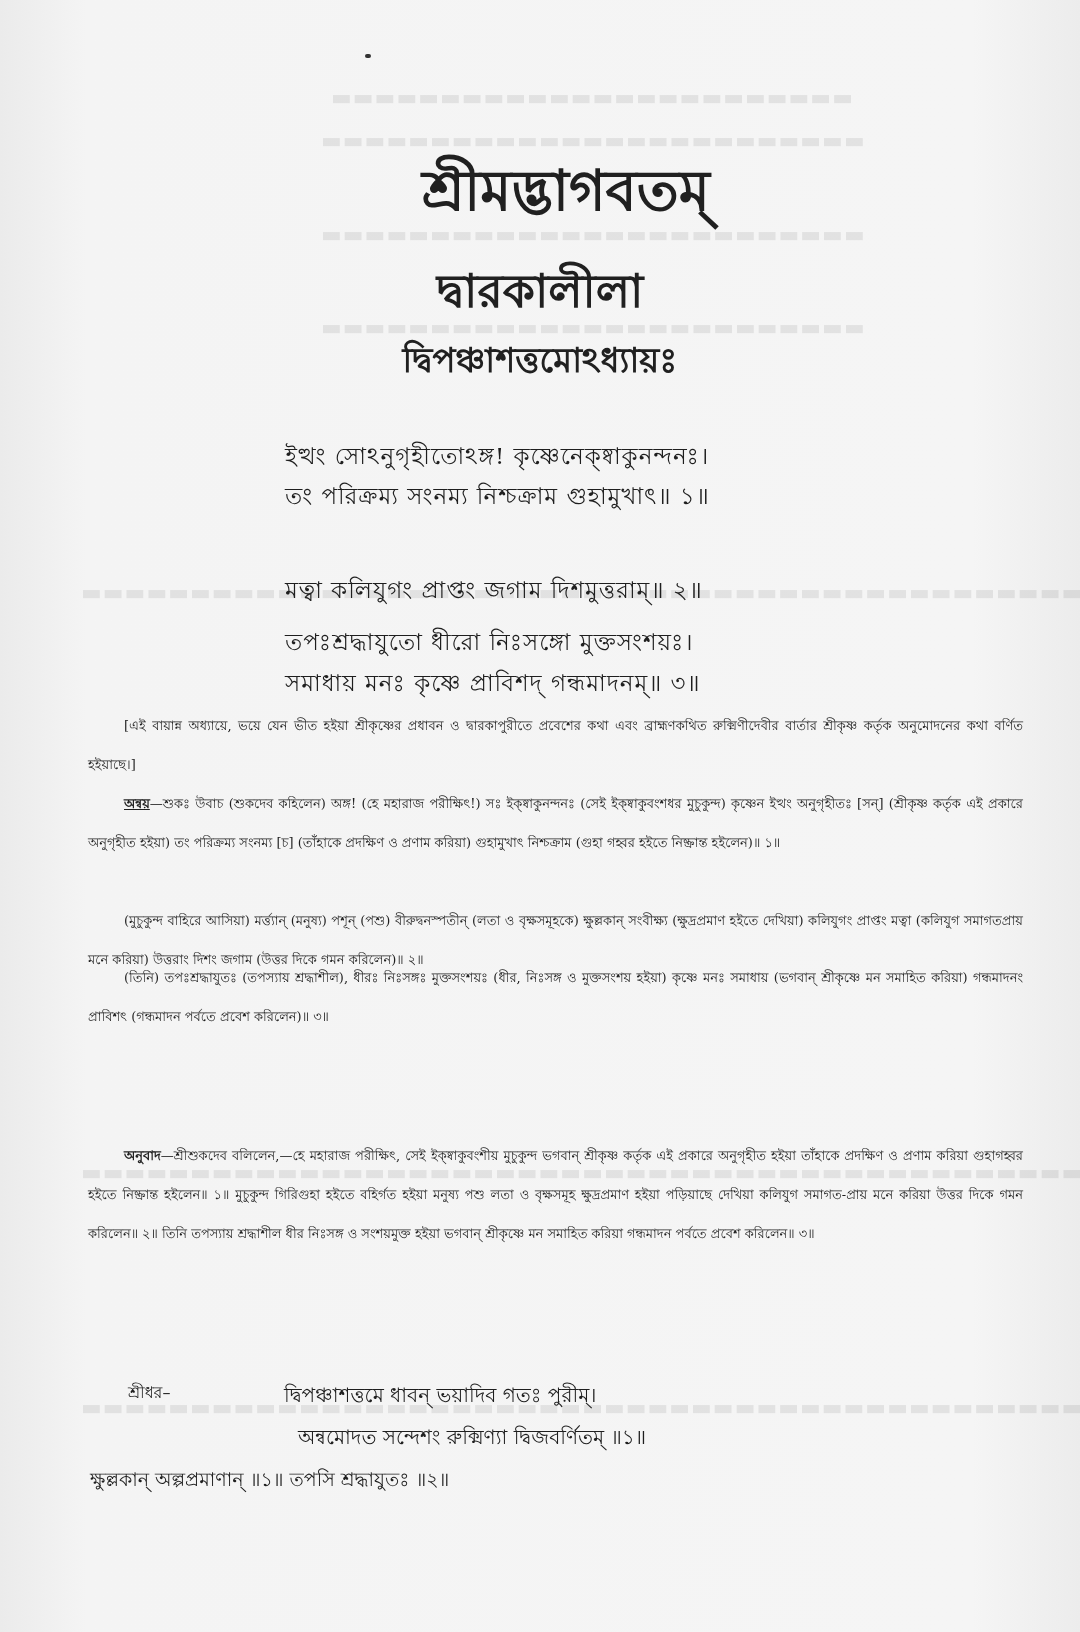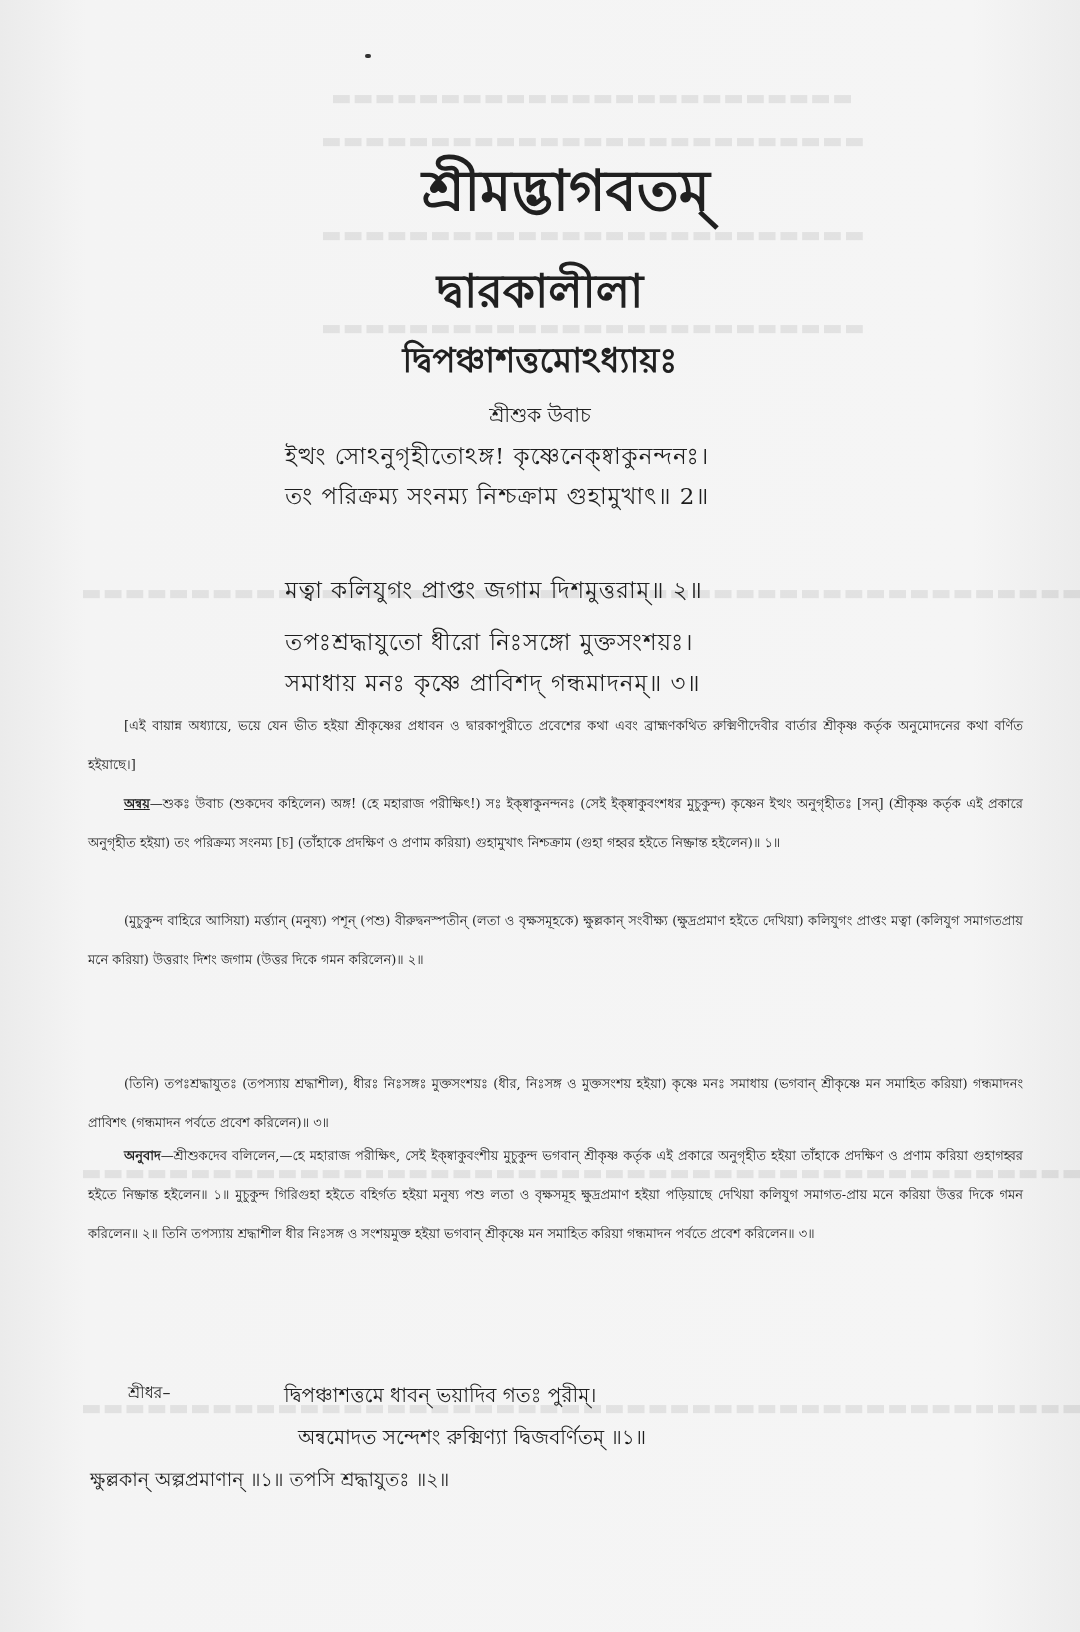--- a/index.html
+++ b/index.html
@@ -58,7 +58,6 @@
   <div class="title t1">শ্রীমদ্ভাগবতম্</div>
   <div class="title t2">দ্বারকালীলা</div>
   <div class="title t3">দ্বিপঞ্চাশত্তমোঽধ্যায়ঃ</div>
-  <div class="speaker">শ্রীশুক উবাচ</div>
 
   <div class="verse" style="top:438px;">ইত্থং সোঽনুগৃহীতোঽঙ্গ!  কৃষ্ণেনেক্ষ্বাকুনন্দনঃ।</div>
   <div class="verse" style="top:478px;">তং পরিক্রম্য সংনম্য নিশ্চক্রাম গুহামুখাৎ॥ 2॥</div>

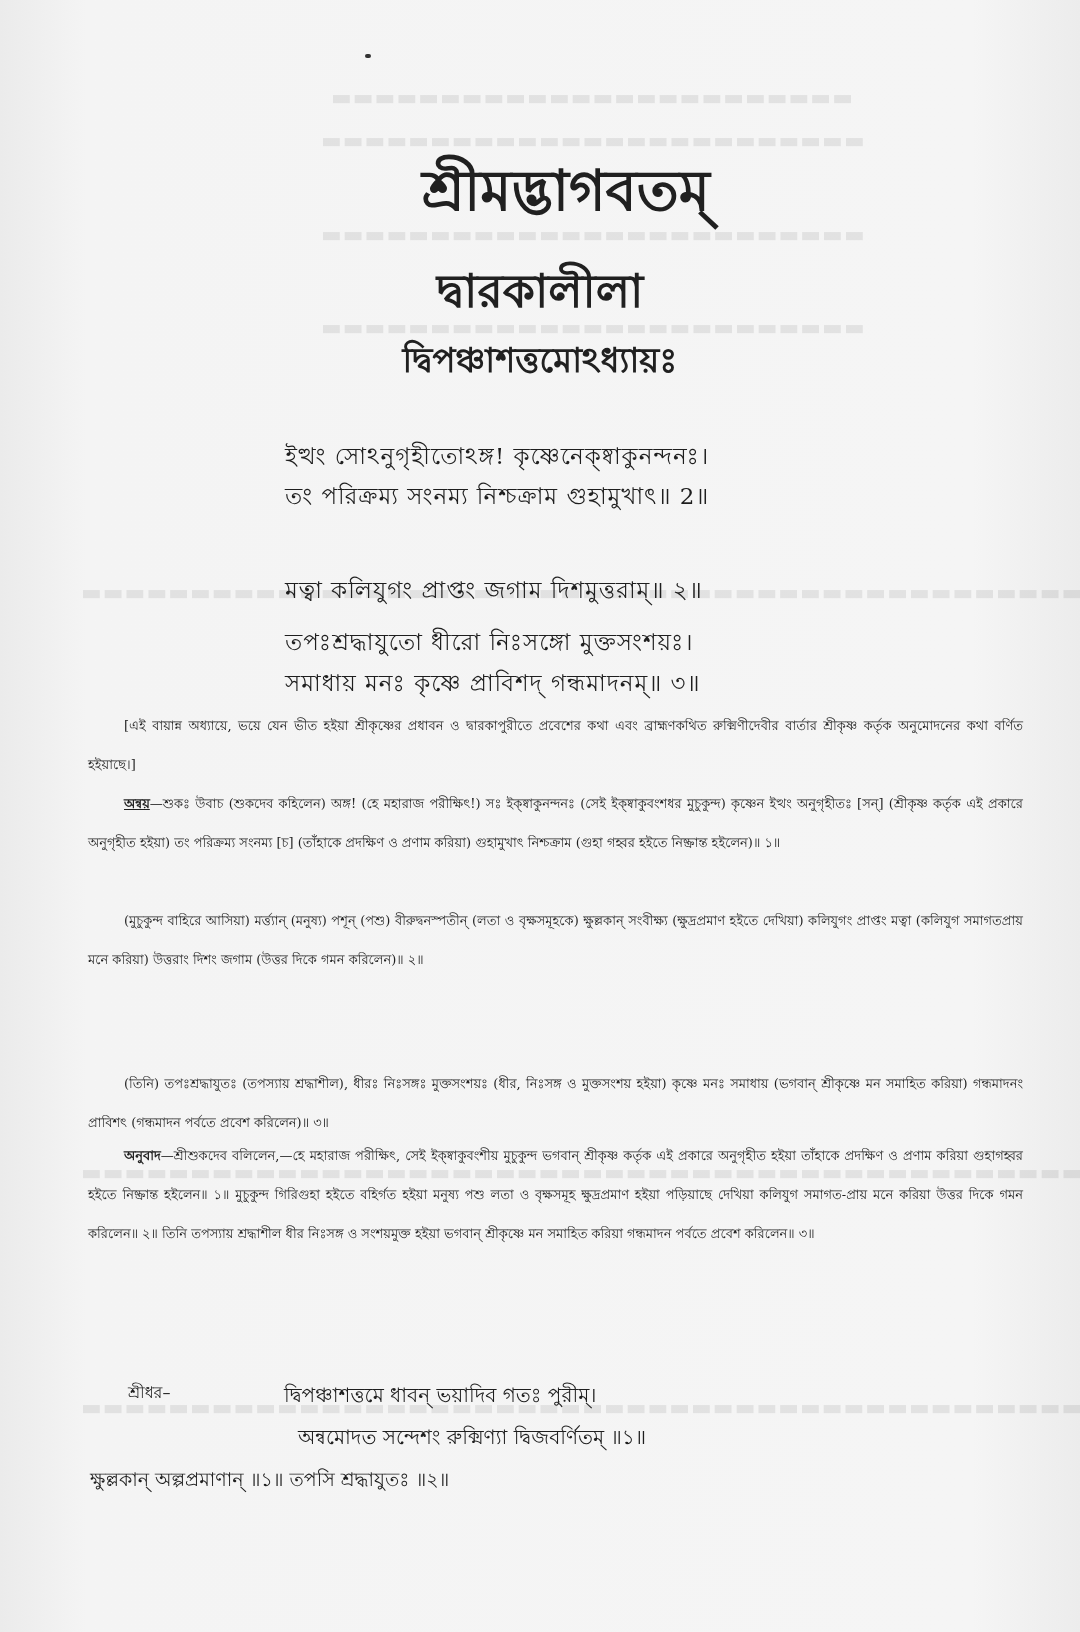--- a/index.html
+++ b/index.html
@@ -60,7 +60,7 @@
   <div class="title t3">দ্বিপঞ্চাশত্তমোঽধ্যায়ঃ</div>
 
   <div class="verse" style="top:438px;">ইত্থং সোঽনুগৃহীতোঽঙ্গ!  কৃষ্ণেনেক্ষ্বাকুনন্দনঃ।</div>
-  <div class="verse" style="top:478px;">তং পরিক্রম্য সংনম্য নিশ্চক্রাম গুহামুখাৎ॥ 2॥</div>
+  <div class="verse" style="top:478px;">তং পরিক্রম্য সংনম্য নিশ্চক্রাম গুহামুখাৎ॥ ১॥</div>
   <div class="verse" style="top:572px;">মত্বা কলিযুগং প্রাপ্তং জগাম দিশমুত্তরাম্॥ ২॥</div>
   <div class="verse" style="top:624px;">তপঃশ্রদ্ধাযুতো ধীরো নিঃসঙ্গো মুক্তসংশয়ঃ।</div>
   <div class="verse" style="top:665px;">সমাধায় মনঃ কৃষ্ণে প্রাবিশদ্ গন্ধমাদনম্॥ ৩॥</div>

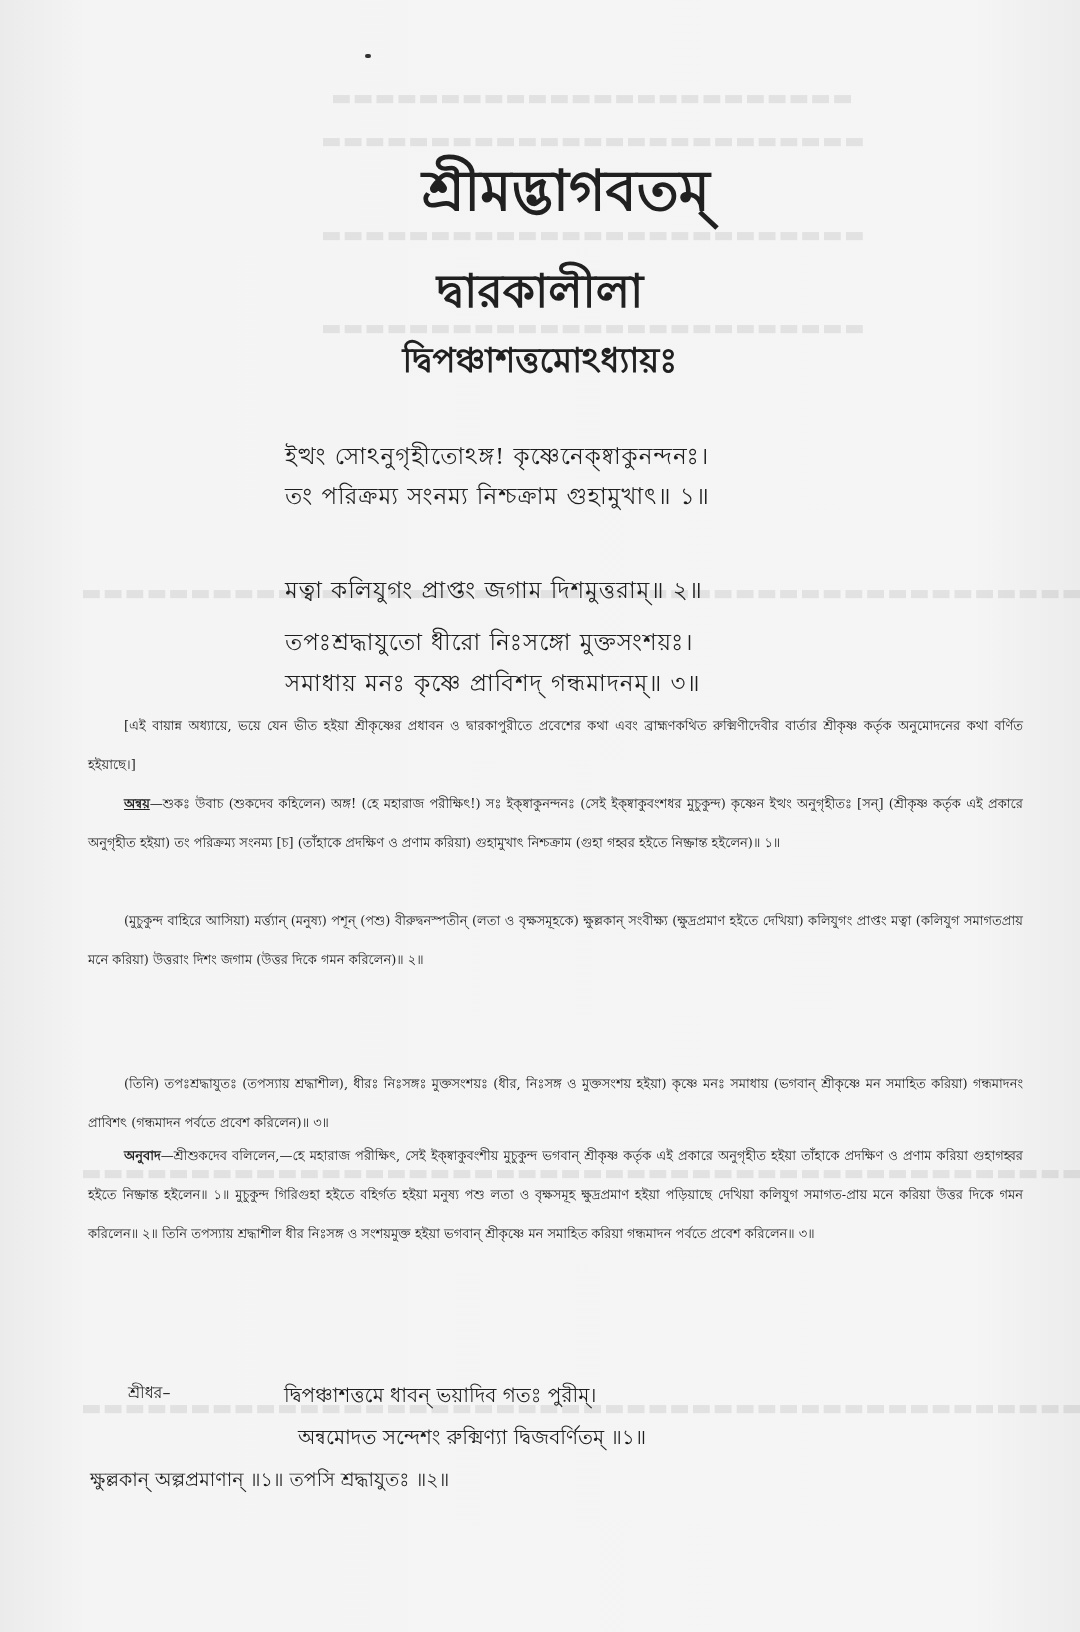--- a/index.html
+++ b/index.html
@@ -75,7 +75,7 @@
   <div class="para" style="top:901px;">
     <span class="indent"></span><span>(মুচুকুন্দ বাহিরে আসিয়া) মর্ত্ত্যান্ (মনুষ্য) পশূন্ (পশু) বীরুদ্বনস্পতীন্ (লতা ও বৃক্ষসমূহকে) ক্ষুল্লকান্ সংবীক্ষ্য (ক্ষুদ্রপ্রমাণ হইতে দেখিয়া) কলিযুগং প্রাপ্তং মত্বা (কলিযুগ সমাগতপ্রায় মনে করিয়া) উত্তরাং দিশং জগাম (উত্তর দিকে গমন করিলেন)॥ ২॥</span>
   </div>
-  <div class="para" style="top:1064px;">
+  <div class="para" style="top:958px;">
     <span class="indent"></span><span>(তিনি) তপঃশ্রদ্ধাযুতঃ (তপস্যায় শ্রদ্ধাশীল), ধীরঃ নিঃসঙ্গঃ মুক্তসংশয়ঃ (ধীর, নিঃসঙ্গ ও মুক্তসংশয় হইয়া) কৃষ্ণে মনঃ সমাধায় (ভগবান্ শ্রীকৃষ্ণে মন সমাহিত করিয়া) গন্ধমাদনং প্রাবিশৎ (গন্ধমাদন পর্বতে প্রবেশ করিলেন)॥ ৩॥</span>
   </div>
 

